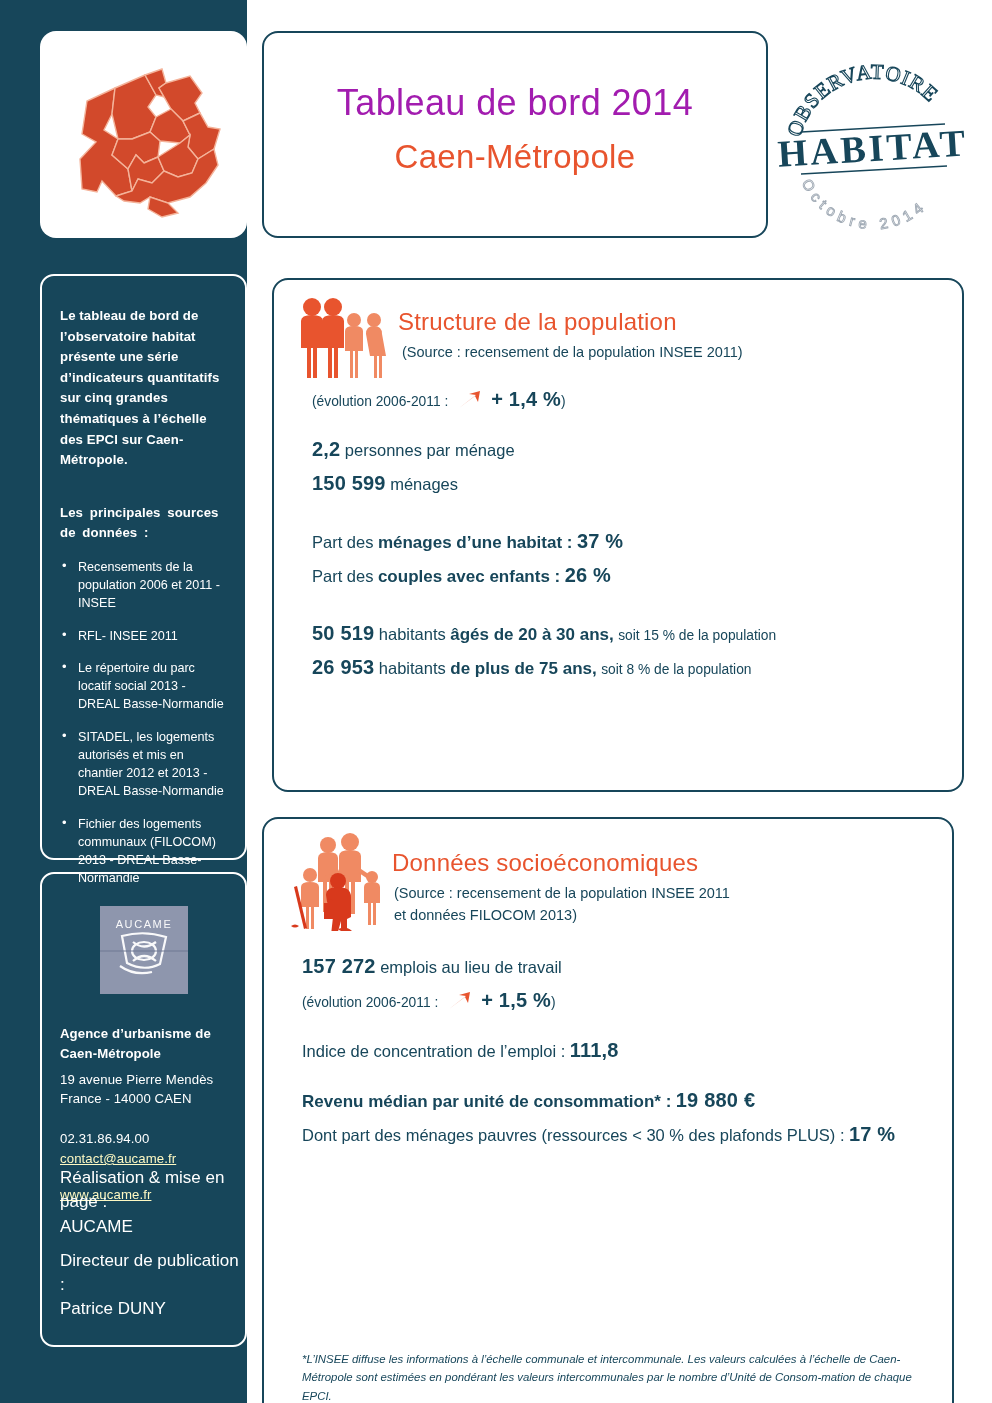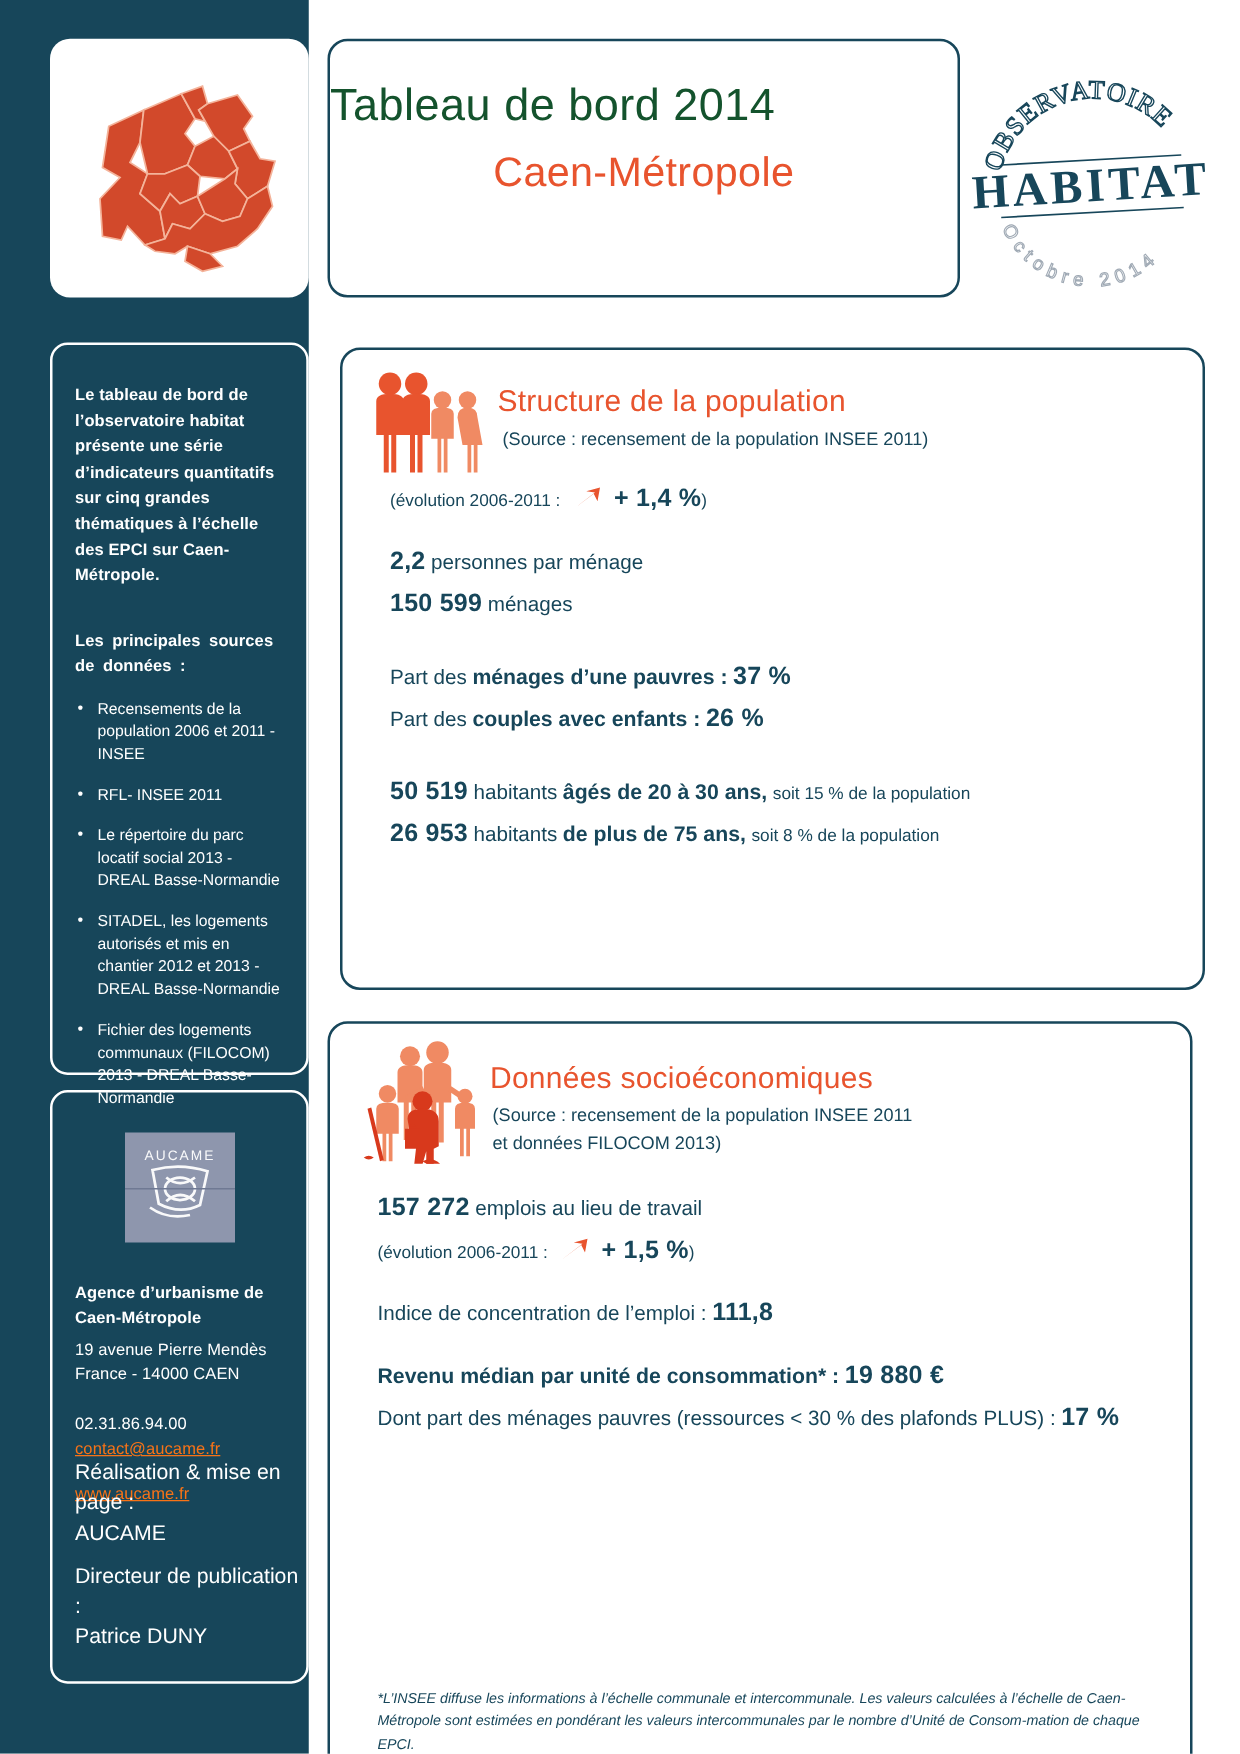--- a/index.html
+++ b/index.html
@@ -122,10 +122,11 @@
     width: 506px; height: 207px;
   }
   #title-main {
-    color: #14532d;
+    text-align: center;
+    color: #a21caf;
     font-size: 36px;
     letter-spacing: 0.4px;
-    margin-top: 30px;
+    margin-top: 49px;
   }
   #title-sub {
     text-align: center;

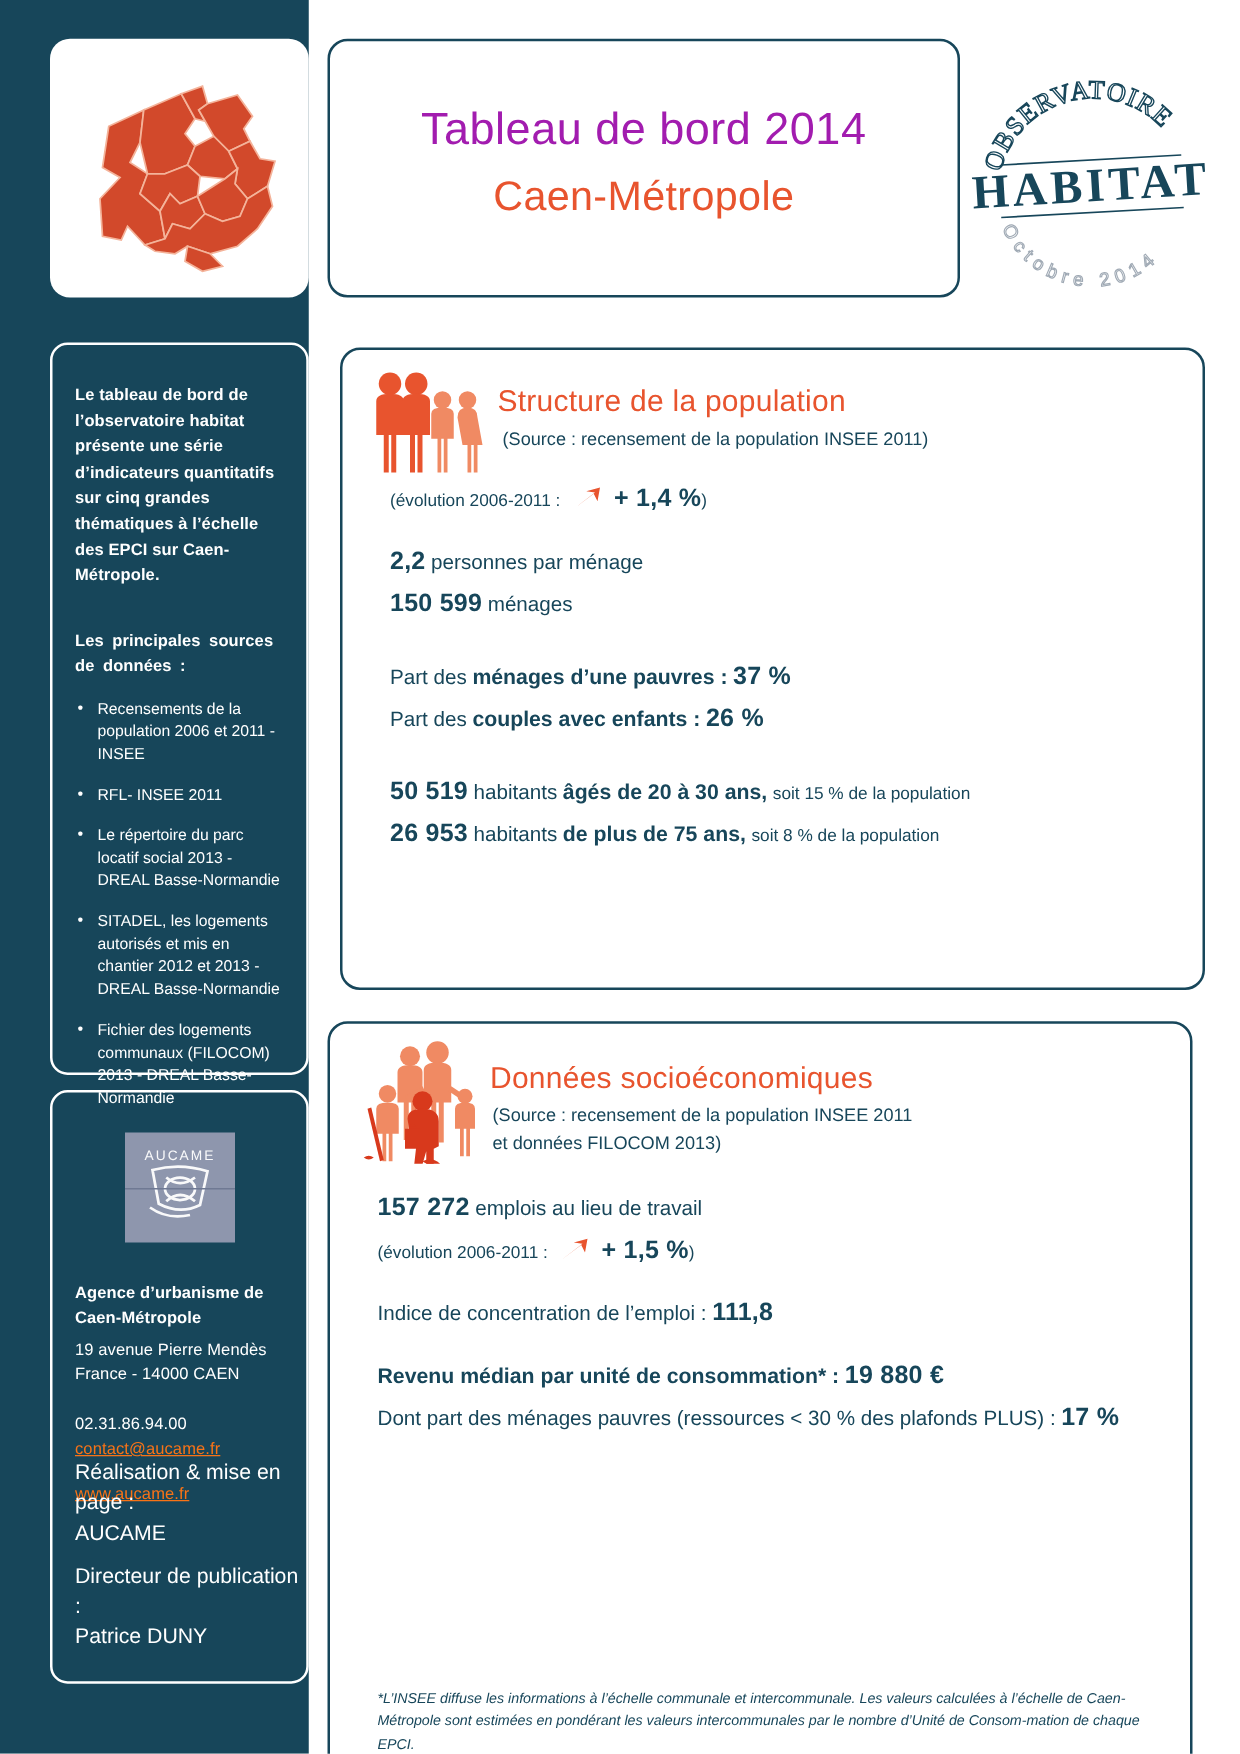--- a/index.html
+++ b/index.html
@@ -341,7 +341,7 @@
 
       <div class="row gap-lg">
         <span class="reg">Part des</span>
-        <span class="med">ménages d’une pauvres :</span>
+        <span class="med">ménages d’une habitat :</span>
         <span class="big">37 %</span>
       </div>
       <div class="row">

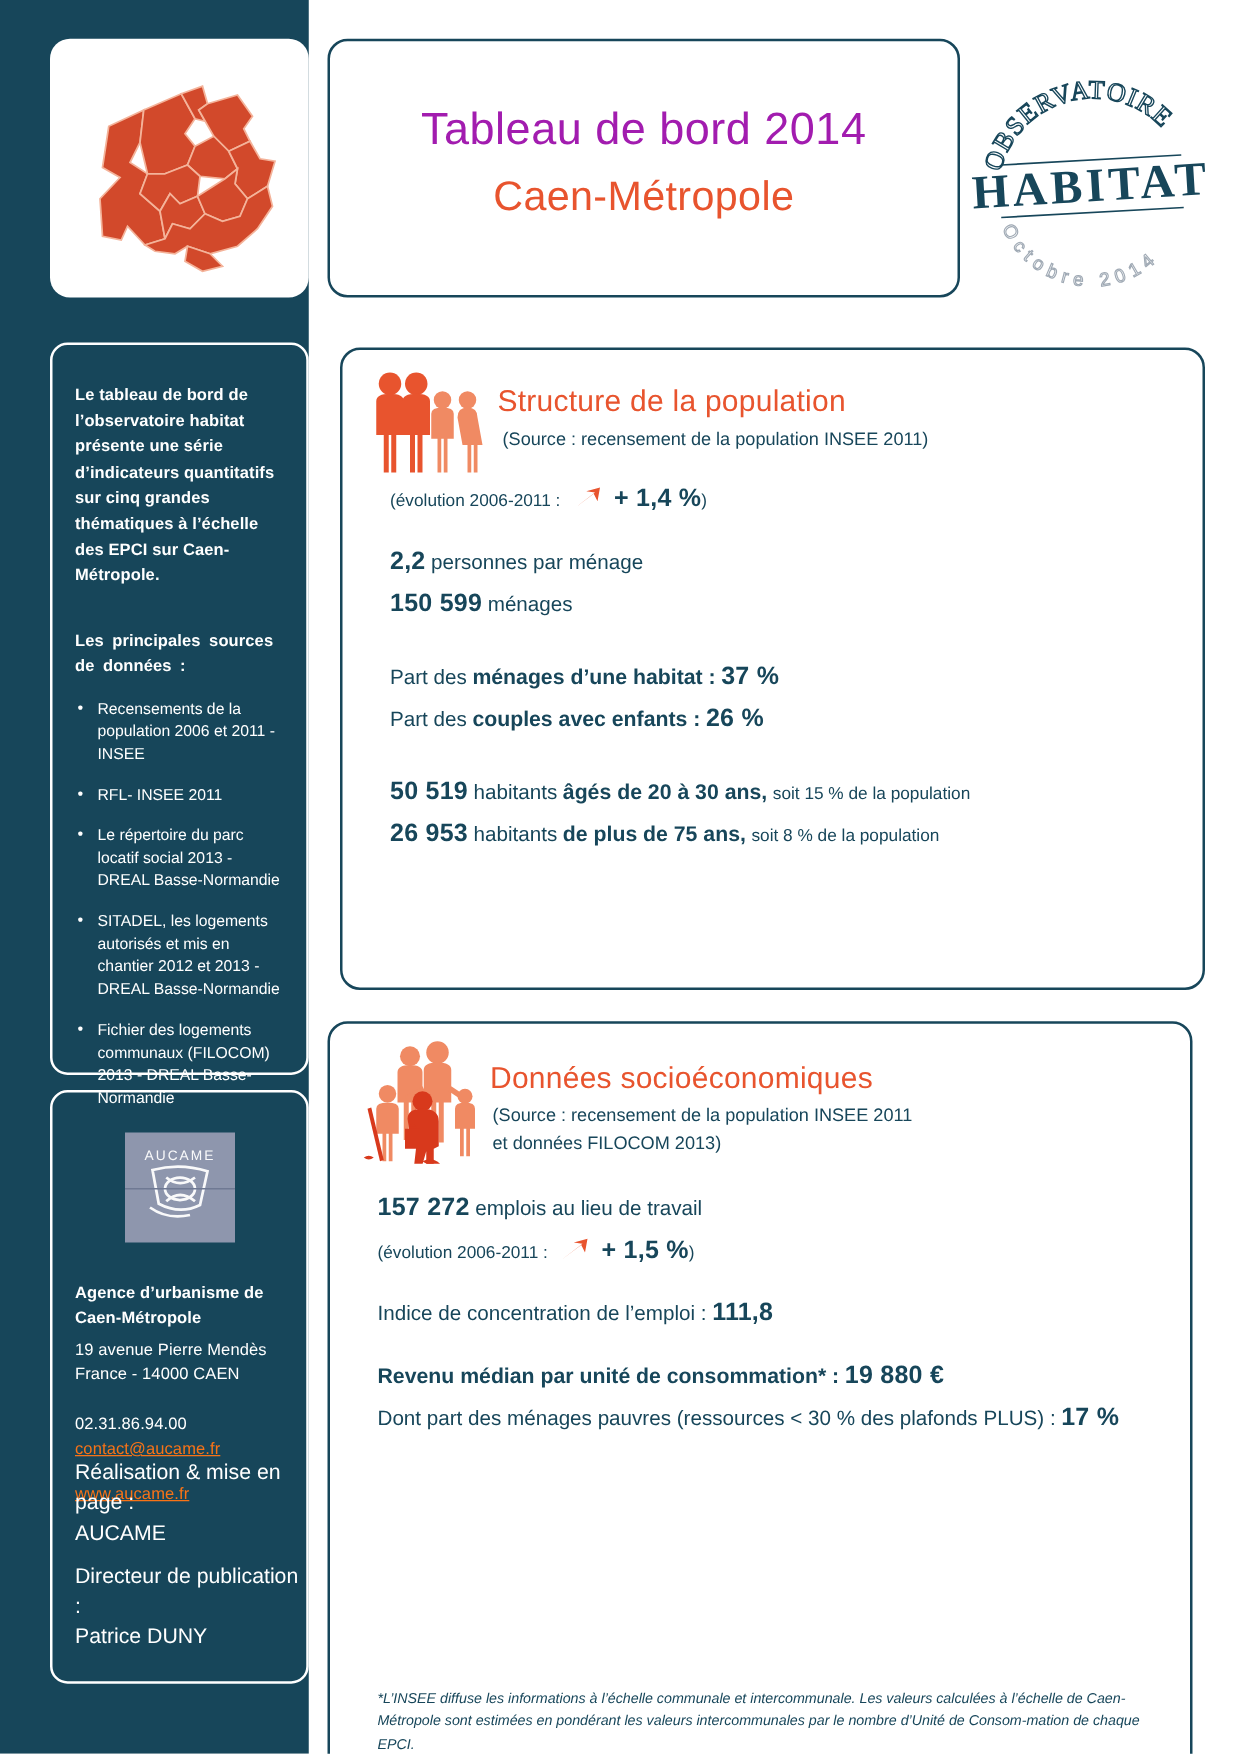--- a/index.html
+++ b/index.html
@@ -99,7 +99,7 @@
   #agency-email, #agency-web {
     font-size: 13.2px; line-height: 1.5;
     text-decoration: underline;
-    color: #f97316; display: block;
+    color: #fef9c3; display: block;
   }
   #agency-web { margin-top: 16px; }
 

